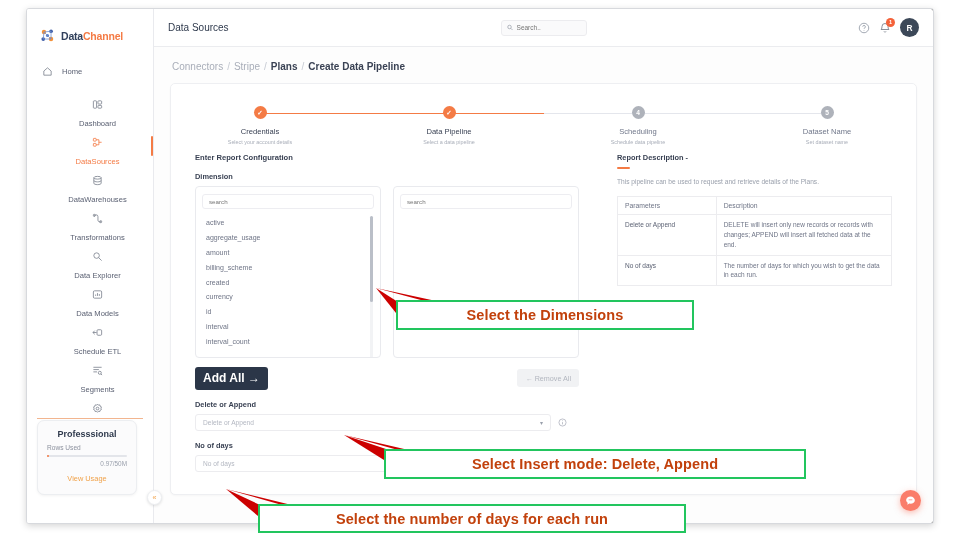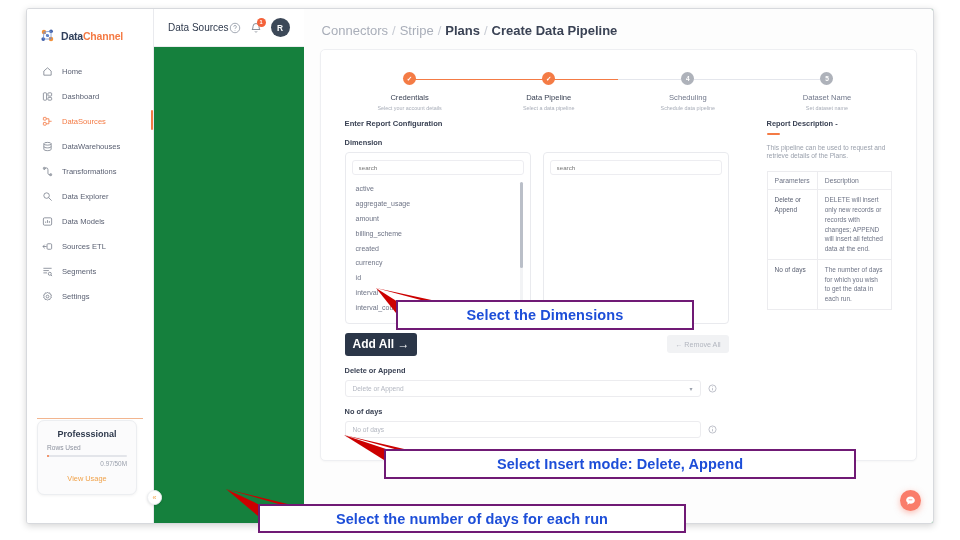--- a/index.html
+++ b/index.html
@@ -85,7 +85,7 @@
   }
 
   
-  #main { flex: 1; display: flex; flex-direction: row; position: relative; background: #15803d; }
+  #main { flex: 1; display: flex; flex-direction: column; position: relative; background: #000000; }
   .topbar {
     height: 38px; background: #fff;
     border-bottom: 1px solid #ebecef;

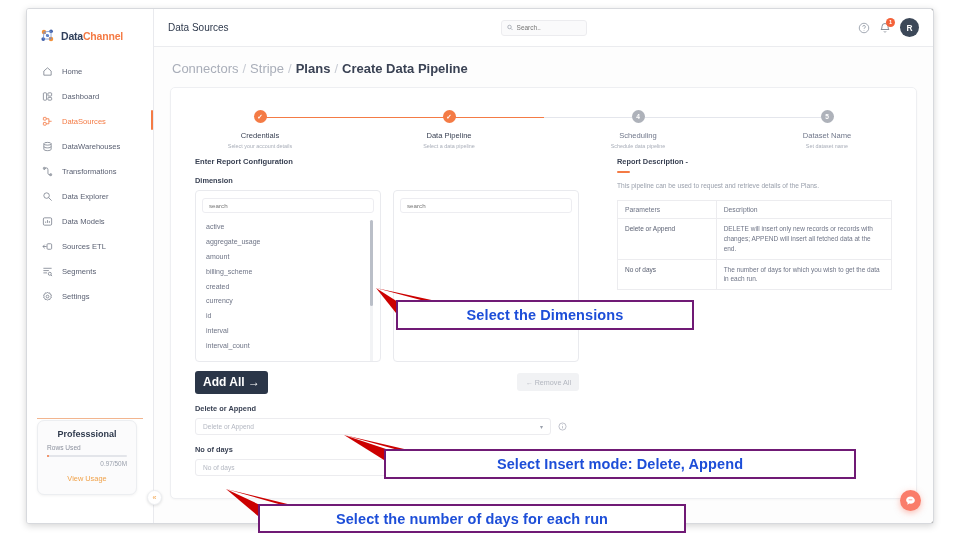--- a/index.html
+++ b/index.html
@@ -123,7 +123,7 @@
   }
 
   .content { flex: 1; overflow: hidden; position: relative; background: #fdfdfd; padding: 0 16px; }
-  .breadcrumb { display: flex; align-items: center; gap: 4px; font-size: 13px; padding: 14px 0 0 2px; }
+  .breadcrumb { display: flex; align-items: center; gap: 4px; font-size: 10px; padding: 14px 0 0 2px; }
   .bc { color: #a9aeb9; cursor: pointer; }
   .bc.strong { color: #3a4254; font-weight: bold; }
   .bc-sep { color: #c7cbd3; }

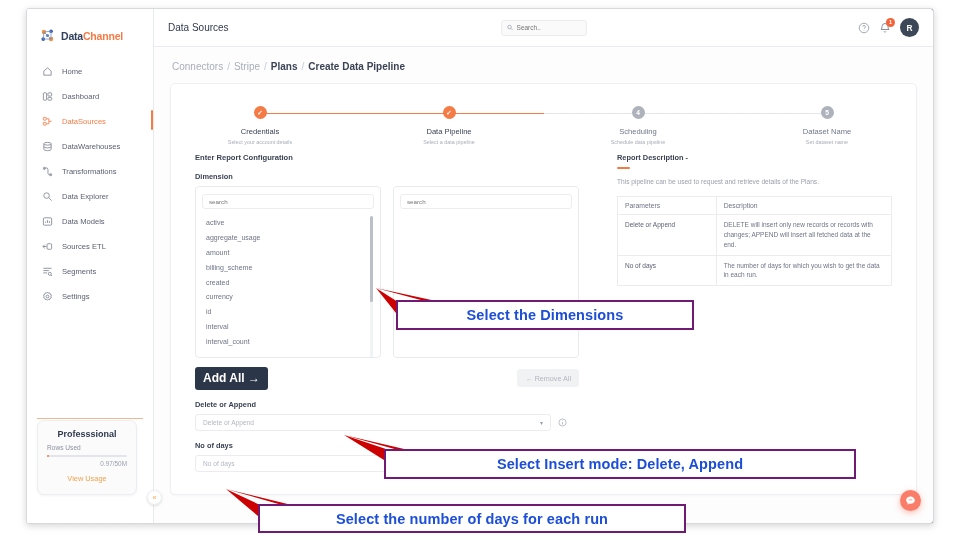--- a/index.html
+++ b/index.html
@@ -46,7 +46,7 @@
     font-size: 7.6px; color: #5a6072;
     cursor: pointer;
   }
-  .nav-item + .nav-item { margin-top: 5px; }
+  .nav-item + .nav-item { margin-top: 18px; flex-direction: column; }
   .nav-ic { width: 11px; height: 11px; flex-shrink: 0; display: block; }
   .nav-item.active { color: #f47b45; }
   .nav-item.active .bar {

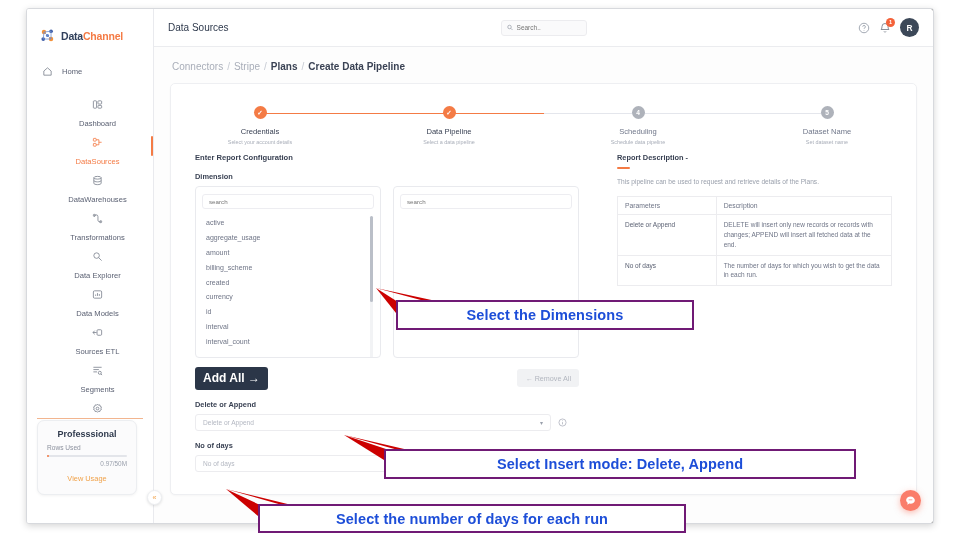--- a/index.html
+++ b/index.html
@@ -248,8 +248,8 @@
   #anno { position: absolute; inset: 0; pointer-events: none; z-index: 30; }
   .callout {
     position: absolute;
-    background: #fff; border: 2px solid #701a75;
-    color: #1d4ed8; font-weight: bold;
+    background: #fff; border: 2px solid #22c55e;
+    color: #c2410c; font-weight: bold;
     display: flex; align-items: center; justify-content: center;
     letter-spacing: .1px;
   }

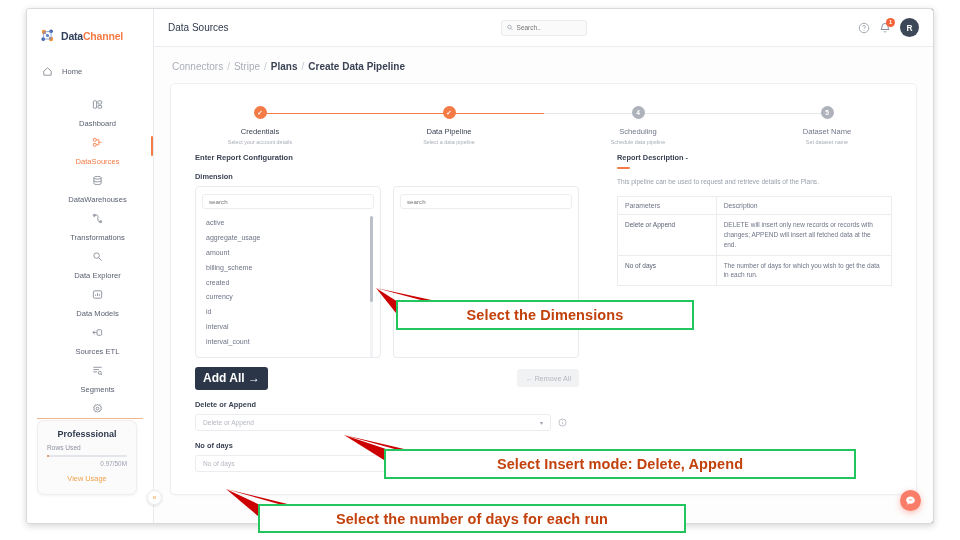--- a/index.html
+++ b/index.html
@@ -336,7 +336,7 @@
             <rect x="11" y="6" width="10" height="12" rx="2"></rect>
             <path d="M6 8 L2 12 L6 16"></path>
           </svg>
-        <span>Sources ETL</span>
+        <span>Schedule ETL</span>
       </div>
       <div class="nav-item">
         <svg class="nav-ic" viewBox="0 0 24 24" fill="none" stroke="#7d838f" stroke-width="1.8">

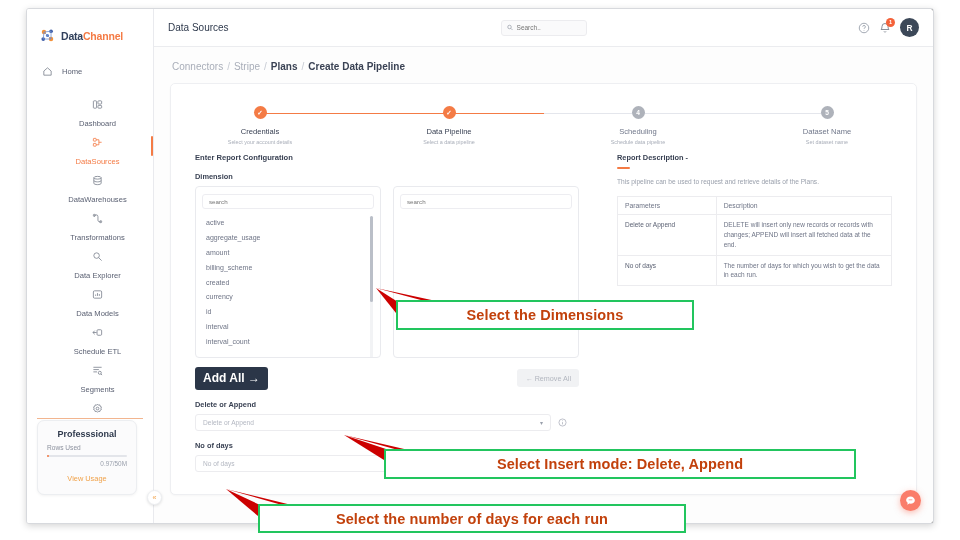--- a/index.html
+++ b/index.html
@@ -254,7 +254,7 @@
     letter-spacing: .1px;
   }
   #callout-dimensions { left: 396px; top: 300px; width: 298px; height: 30px; font-size: 14.5px; }
-  #callout-insert-mode { left: 384px; top: 449px; width: 472px; height: 30px; font-size: 14.5px; }
+  #callout-insert-mode { left: 384px; top: 449px; width: 422px; height: 30px; font-size: 14.5px; }
   #callout-days { left: 258px; top: 504px; width: 428px; height: 29px; font-size: 14.5px; }
 </style>
 </head>

